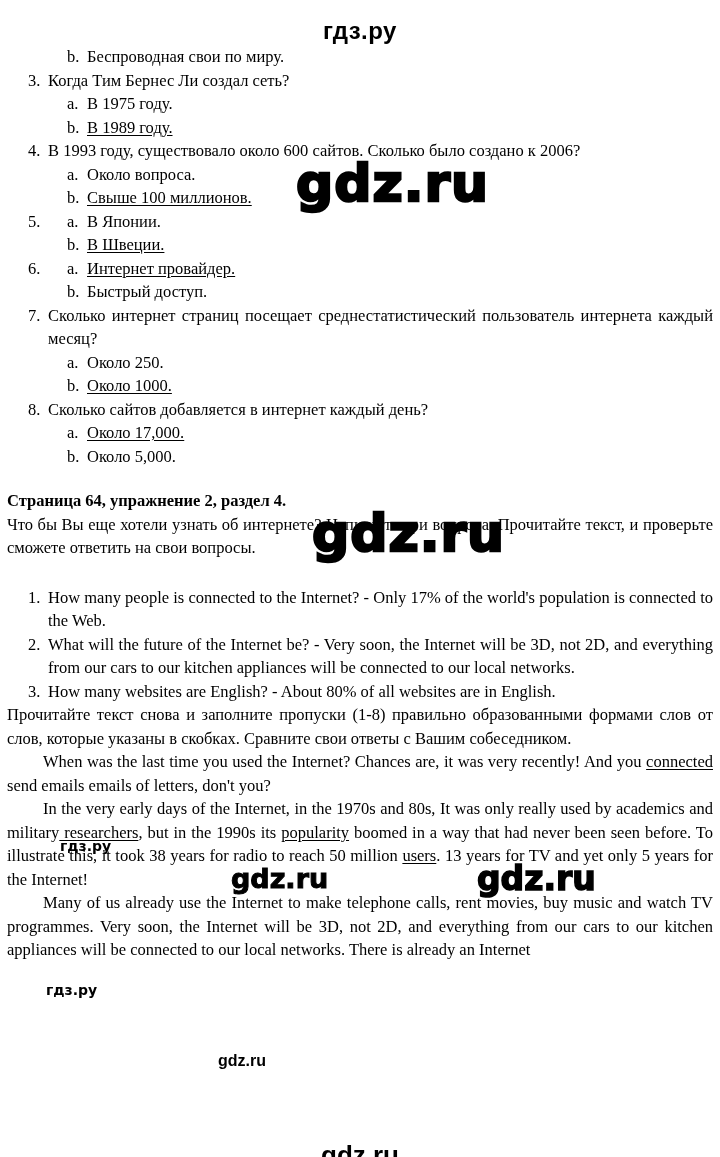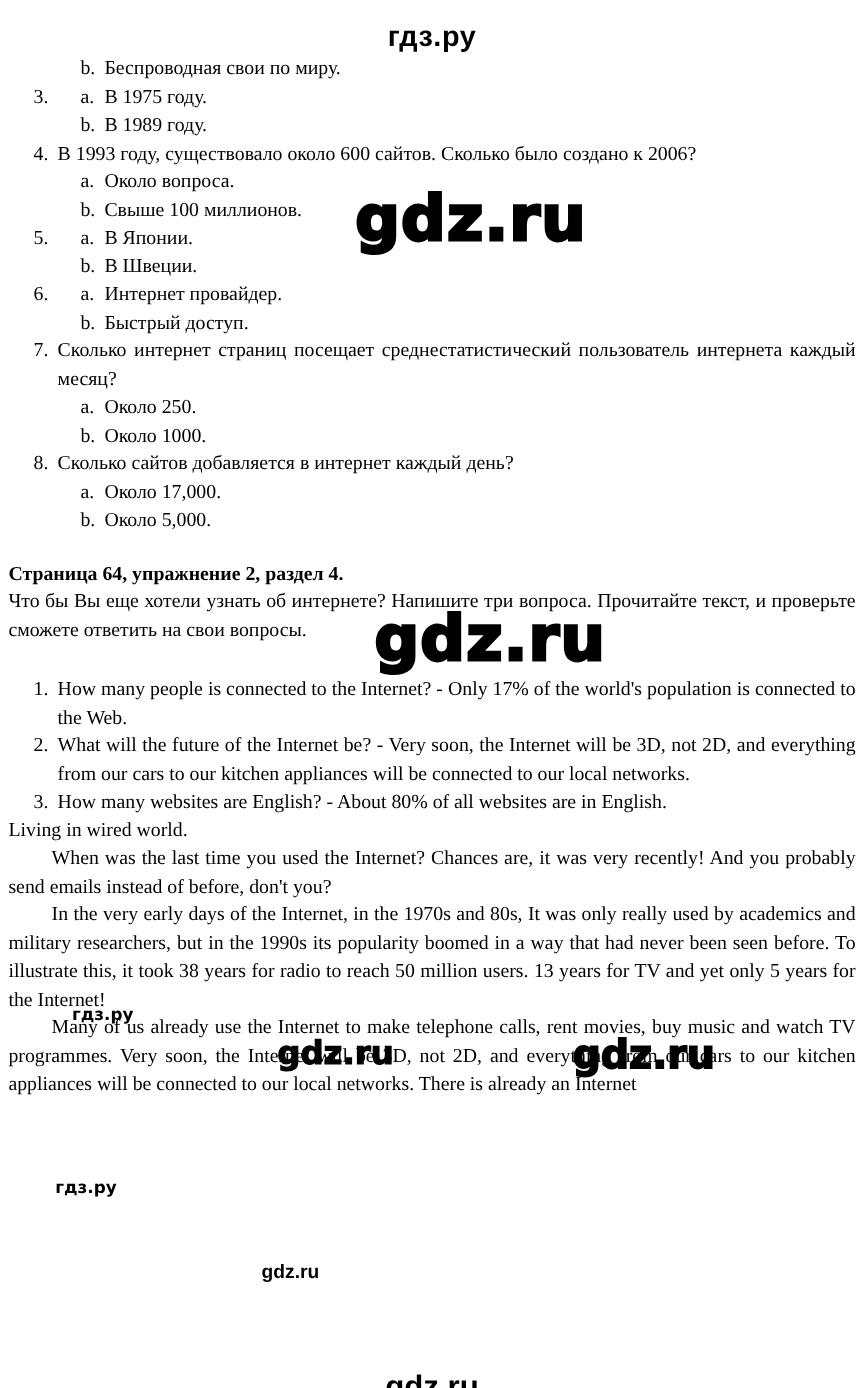--- a/index.html
+++ b/index.html
@@ -65,6 +65,7 @@
 
     <div class="q">
       <span class="num">3.</span>
+      <span>Когда Тим Бернес Ли создал сеть?</span>
     </div>
     <div class="opt">
       <span class="letter">a.</span>

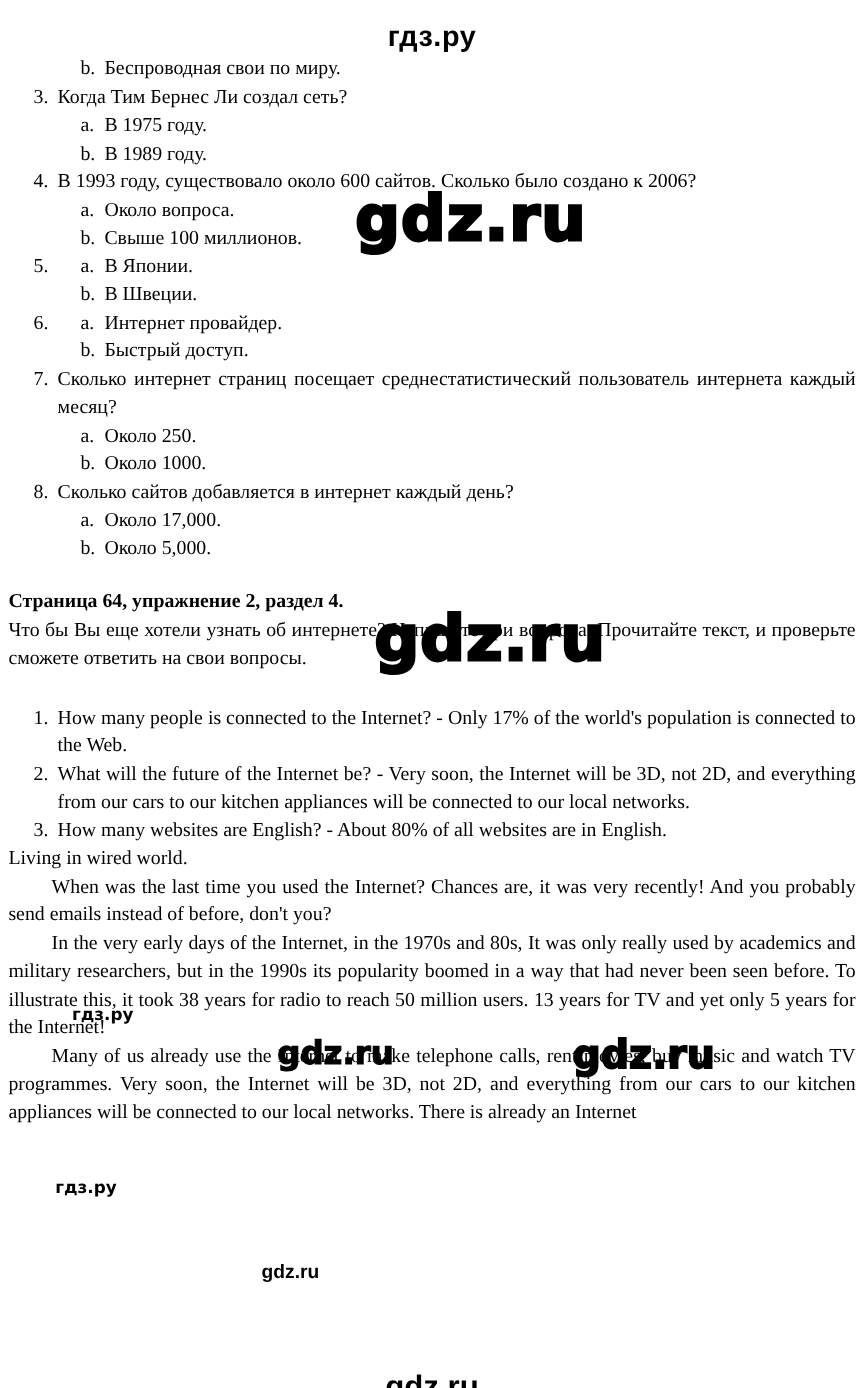--- a/index.html
+++ b/index.html
@@ -22,7 +22,7 @@
   
   .opt { position:relative; padding-left:80px; }
   .opt .letter { position:absolute; left:60px; }
-  .u { text-underline-offset:2px; }
+  .u { text-decoration:underline; text-underline-offset:2px; }
   .sec-h { font-weight:bold; }
   .just { text-align:justify; }
   .para { text-align:justify; text-indent:36px; }

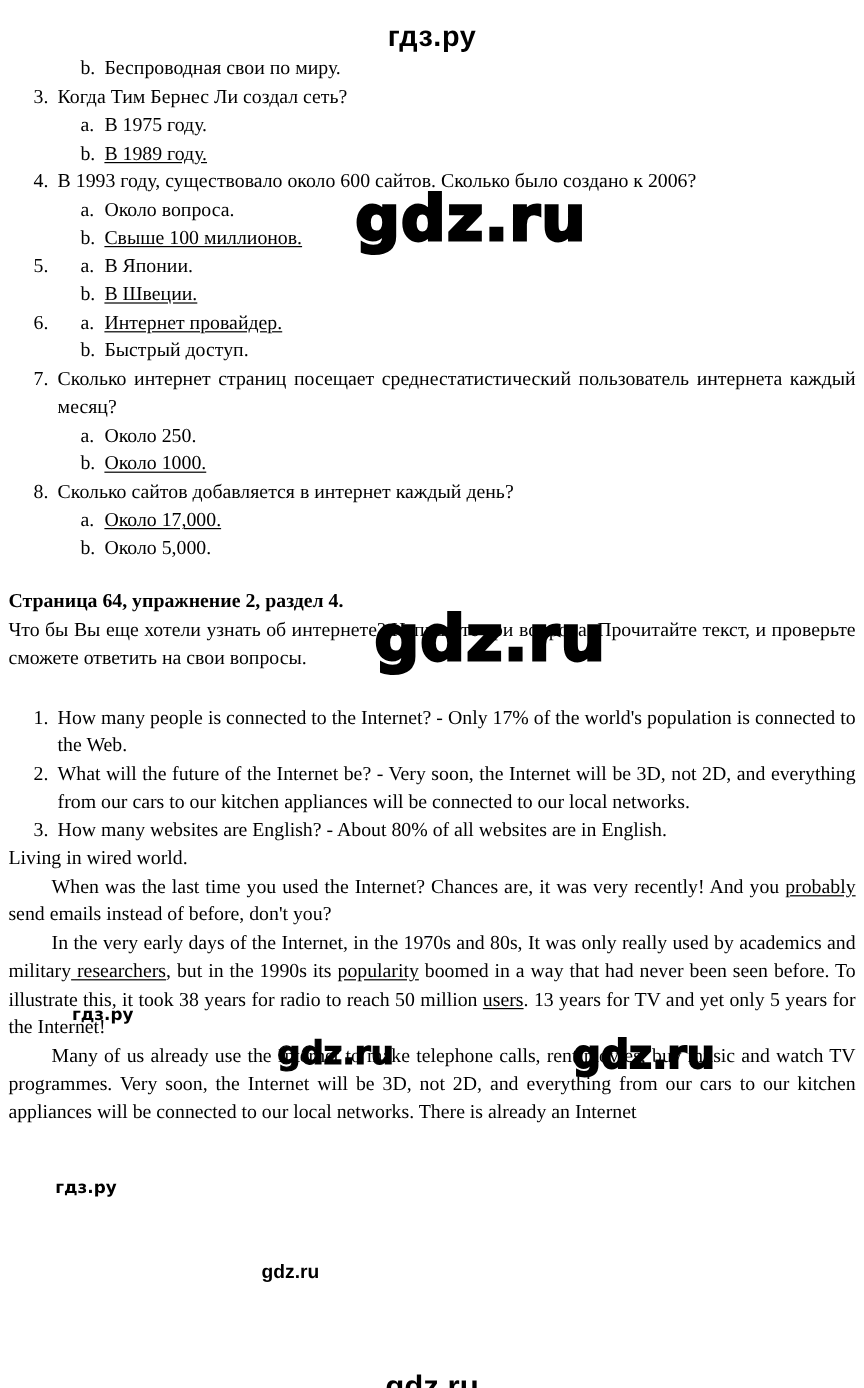--- a/index.html
+++ b/index.html
@@ -157,6 +157,7 @@
       </div>
     </div>
 
+    <div class="just">Прочитайте текст снова и заполните пропуски (1-8) правильно образованными формами слов от слов, которые указаны в скобках. Сравните свои ответы с Вашим собеседником.</div>
     <div>Living in wired world.</div>
     <div class="para"><span>When was the last time you used the Internet? Chances are, it was very recently! And you </span><span class="u">probably </span><span>send emails instead of before, don't you?</span></div>
     <div class="para"><span>In the very early days of the Internet, in the 1970s and 80s, It was only really used by academics and military</span><span class="u"> researchers</span><span>, but in the 1990s its </span><span class="u">popularity</span><span> boomed in a way that had never been seen before. To illustrate this, it took 38 years for radio to reach 50 million </span><span class="u">users</span><span>. 13 years for TV and yet only 5 years for the Internet!</span></div>

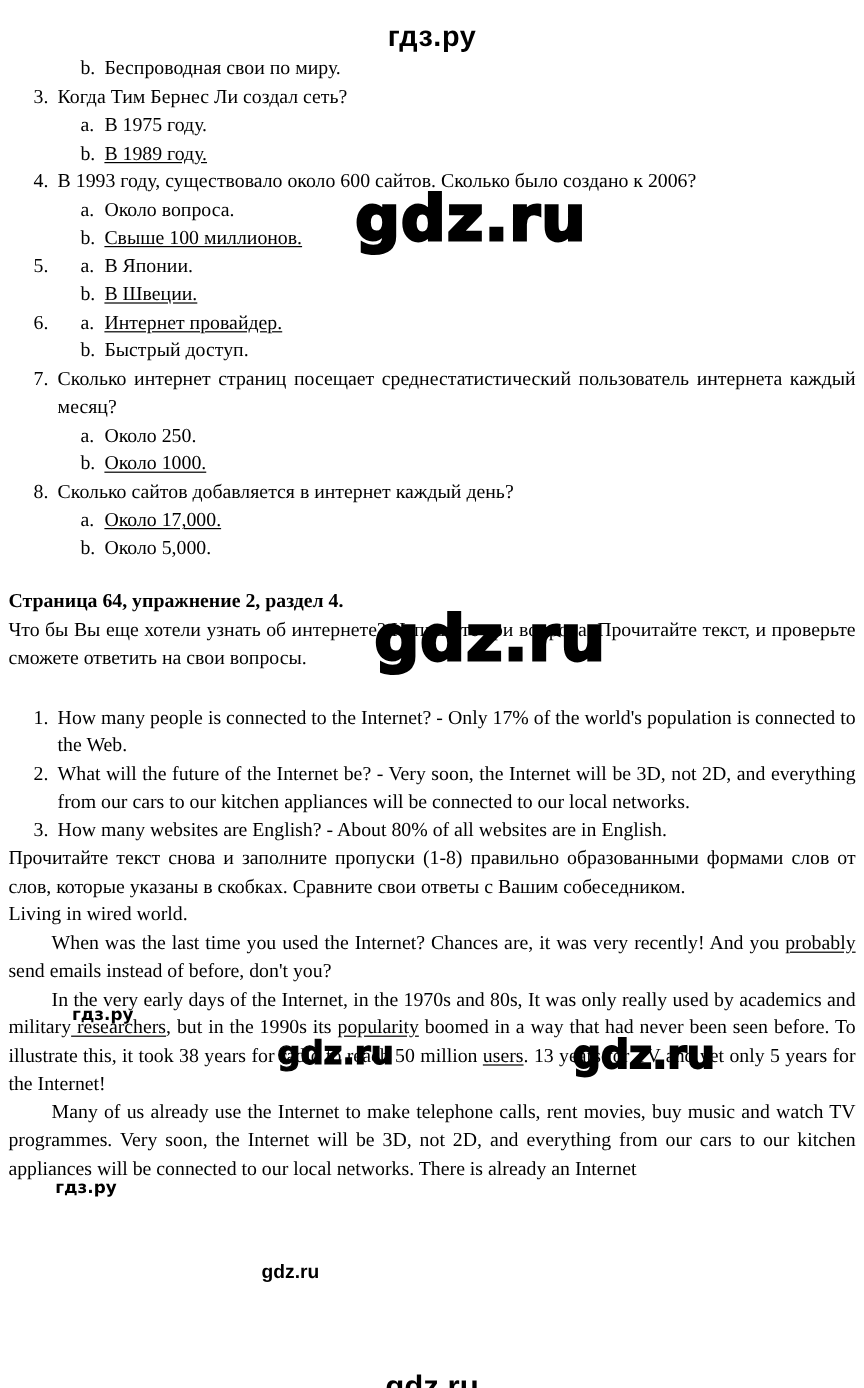--- a/index.html
+++ b/index.html
@@ -158,7 +158,6 @@
     </div>
 
     <div class="just">Прочитайте текст снова и заполните пропуски (1-8) правильно образованными формами слов от слов, которые указаны в скобках. Сравните свои ответы с Вашим собеседником.</div>
-    <div>Living in wired world.</div>
     <div class="para"><span>When was the last time you used the Internet? Chances are, it was very recently! And you </span><span class="u">probably </span><span>send emails instead of before, don't you?</span></div>
     <div class="para"><span>In the very early days of the Internet, in the 1970s and 80s, It was only really used by academics and military</span><span class="u"> researchers</span><span>, but in the 1990s its </span><span class="u">popularity</span><span> boomed in a way that had never been seen before. To illustrate this, it took 38 years for radio to reach 50 million </span><span class="u">users</span><span>. 13 years for TV and yet only 5 years for the Internet!</span></div>
     <div class="para"><span>Many of us already use the Internet to make telephone calls, rent movies, buy music and watch TV programmes. Very soon, the Internet will be 3D, not 2D, and everything from our cars to our kitchen appliances will be connected to our local networks. There is already an Internet</span></div>

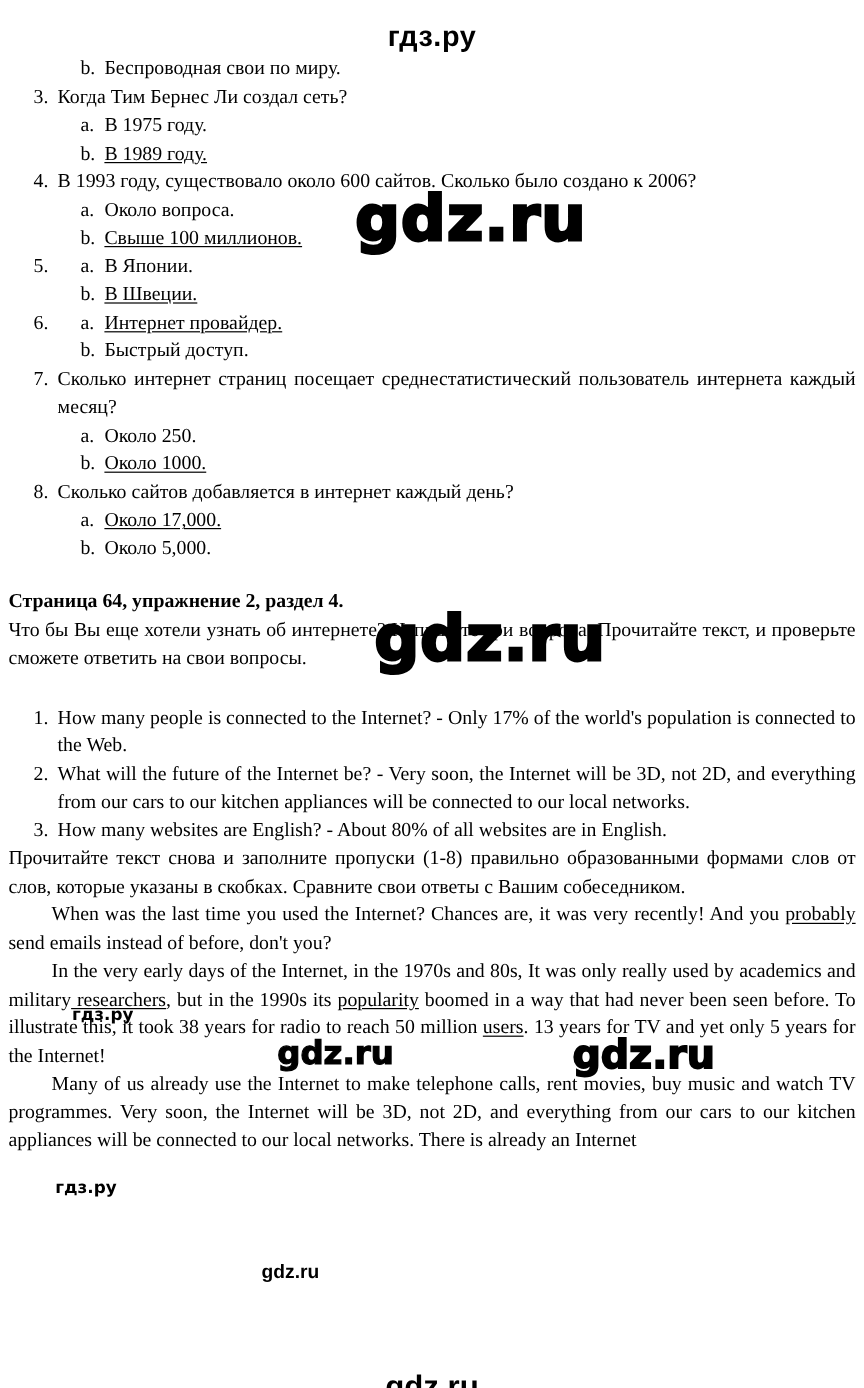--- a/index.html
+++ b/index.html
@@ -158,7 +158,7 @@
     </div>
 
     <div class="just">Прочитайте текст снова и заполните пропуски (1-8) правильно образованными формами слов от слов, которые указаны в скобках. Сравните свои ответы с Вашим собеседником.</div>
-    <div class="para"><span>When was the last time you used the Internet? Chances are, it was very recently! And you </span><span class="u">probably </span><span>send emails instead of before, don't you?</span></div>
+    <div class="para"><span>When was the last time you used the Internet? Chances are, it was very recently! And you </span><span class="u">connected </span><span>send emails instead of before, don't you?</span></div>
     <div class="para"><span>In the very early days of the Internet, in the 1970s and 80s, It was only really used by academics and military</span><span class="u"> researchers</span><span>, but in the 1990s its </span><span class="u">popularity</span><span> boomed in a way that had never been seen before. To illustrate this, it took 38 years for radio to reach 50 million </span><span class="u">users</span><span>. 13 years for TV and yet only 5 years for the Internet!</span></div>
     <div class="para"><span>Many of us already use the Internet to make telephone calls, rent movies, buy music and watch TV programmes. Very soon, the Internet will be 3D, not 2D, and everything from our cars to our kitchen appliances will be connected to our local networks. There is already an Internet</span></div>
 

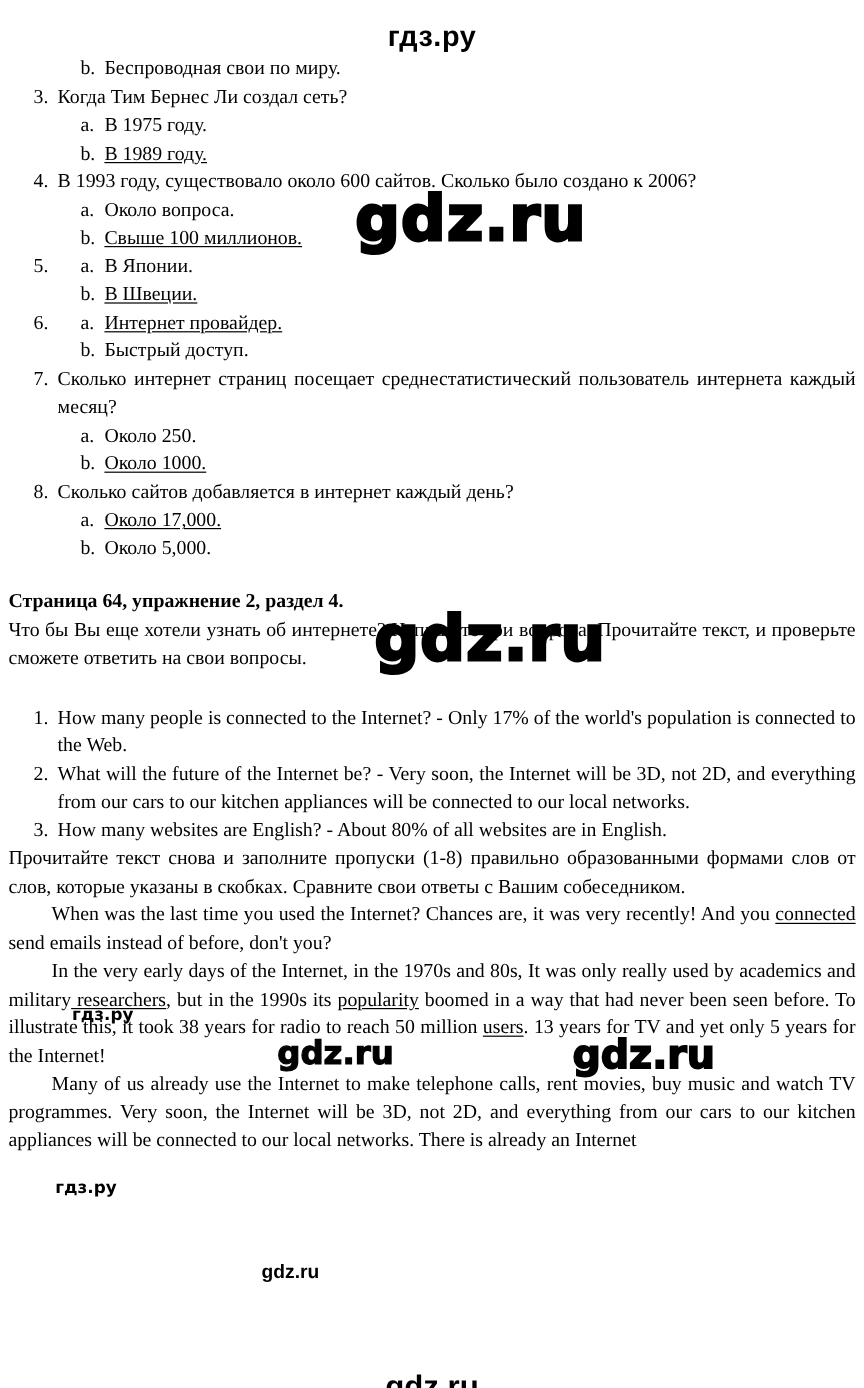--- a/index.html
+++ b/index.html
@@ -158,7 +158,7 @@
     </div>
 
     <div class="just">Прочитайте текст снова и заполните пропуски (1-8) правильно образованными формами слов от слов, которые указаны в скобках. Сравните свои ответы с Вашим собеседником.</div>
-    <div class="para"><span>When was the last time you used the Internet? Chances are, it was very recently! And you </span><span class="u">connected </span><span>send emails instead of before, don't you?</span></div>
+    <div class="para"><span>When was the last time you used the Internet? Chances are, it was very recently! And you </span><span class="u">connected </span><span>send emails emails of letters, don't you?</span></div>
     <div class="para"><span>In the very early days of the Internet, in the 1970s and 80s, It was only really used by academics and military</span><span class="u"> researchers</span><span>, but in the 1990s its </span><span class="u">popularity</span><span> boomed in a way that had never been seen before. To illustrate this, it took 38 years for radio to reach 50 million </span><span class="u">users</span><span>. 13 years for TV and yet only 5 years for the Internet!</span></div>
     <div class="para"><span>Many of us already use the Internet to make telephone calls, rent movies, buy music and watch TV programmes. Very soon, the Internet will be 3D, not 2D, and everything from our cars to our kitchen appliances will be connected to our local networks. There is already an Internet</span></div>
 

